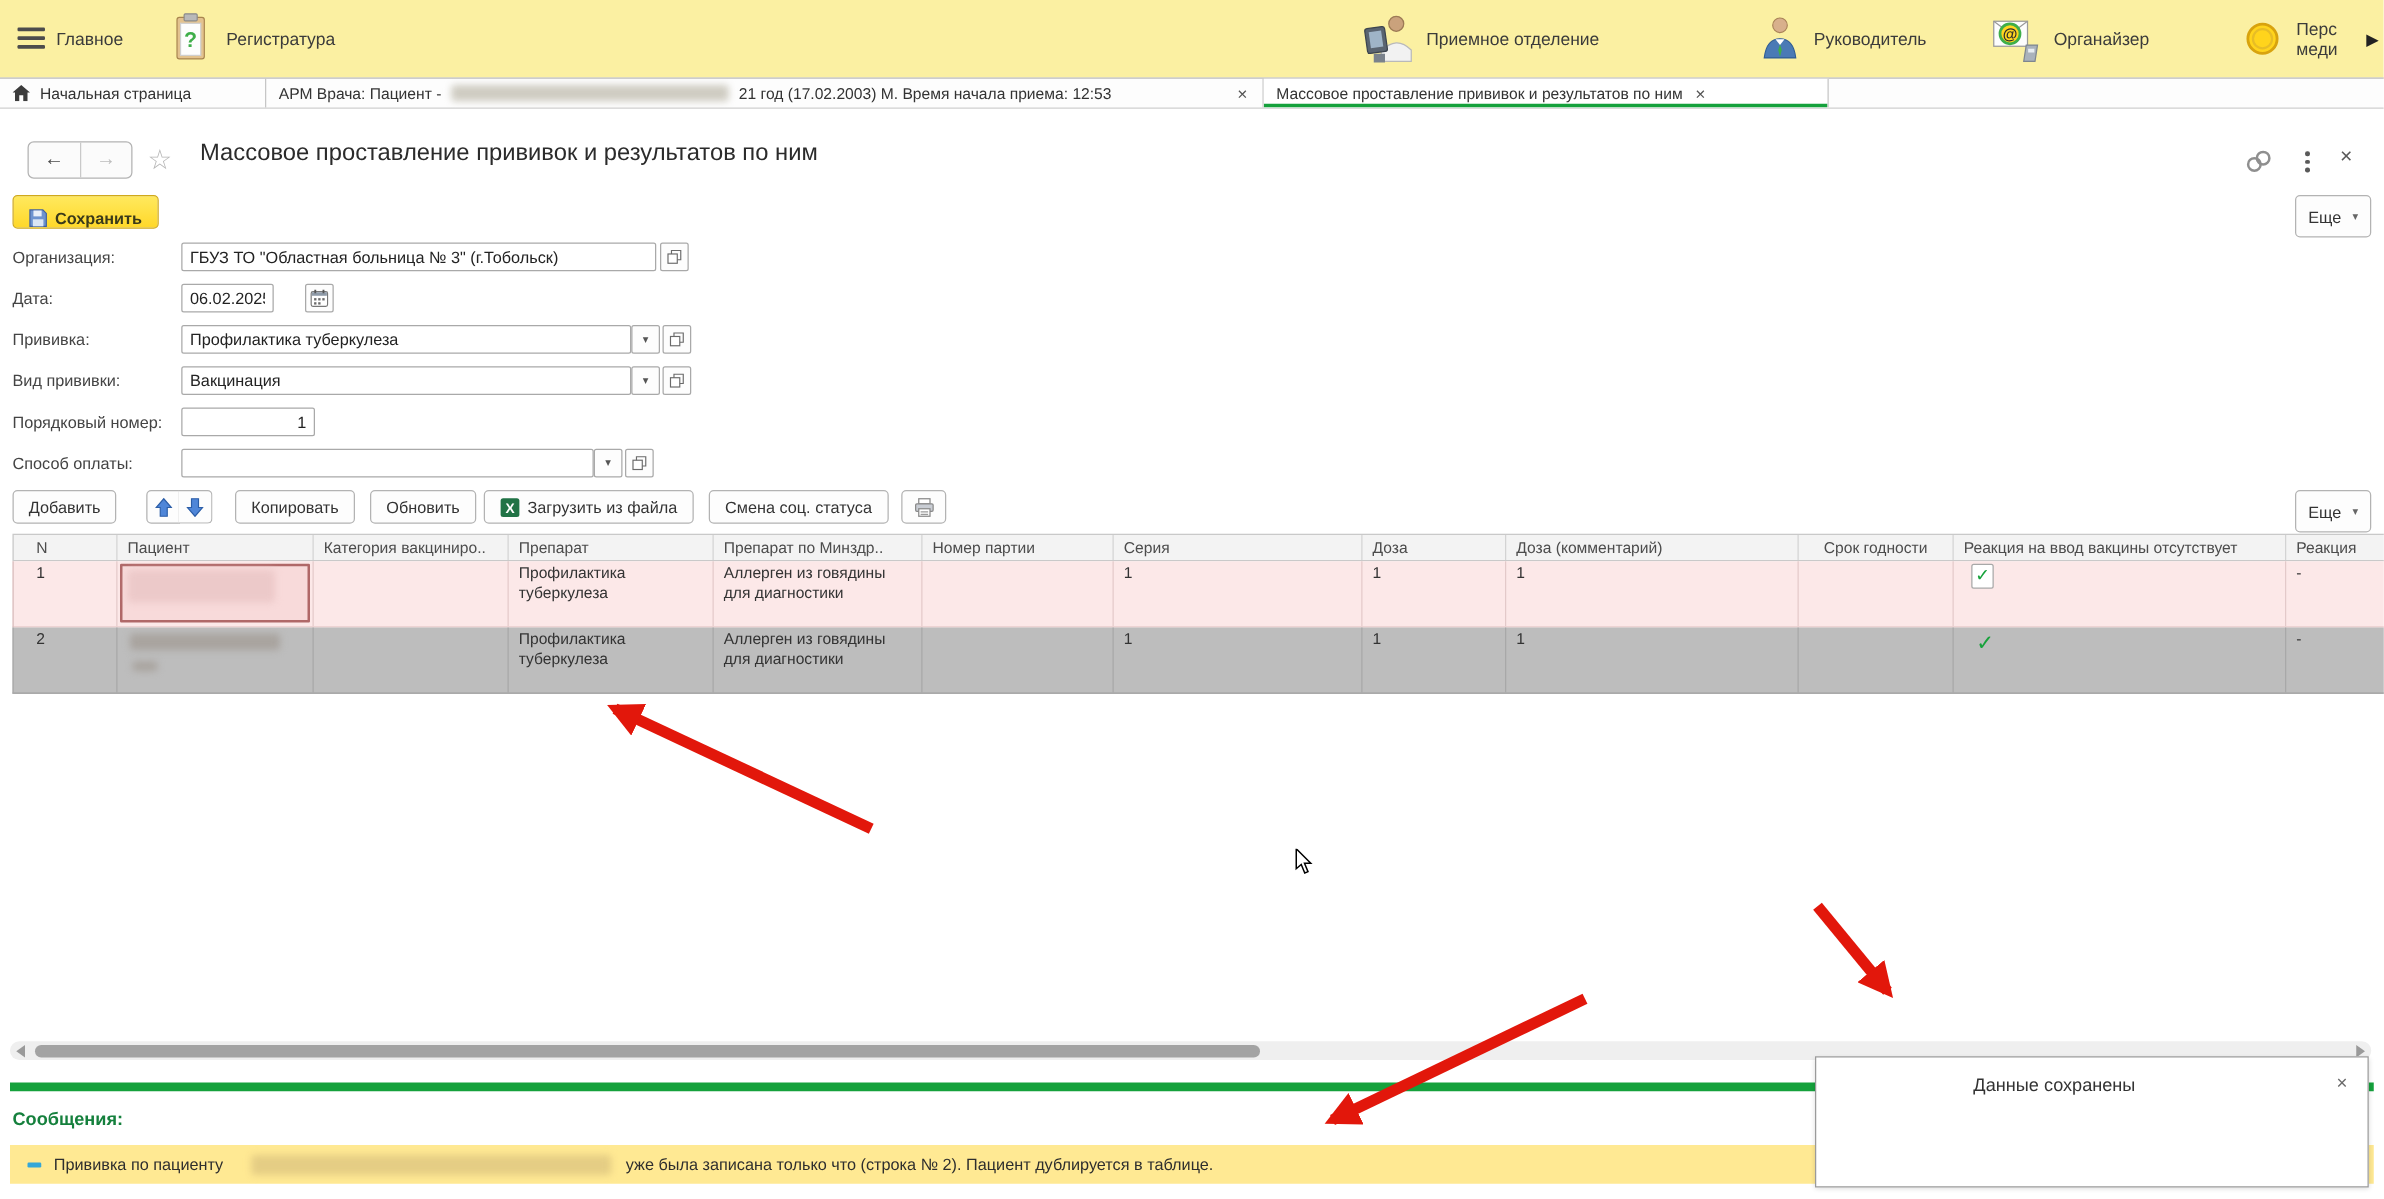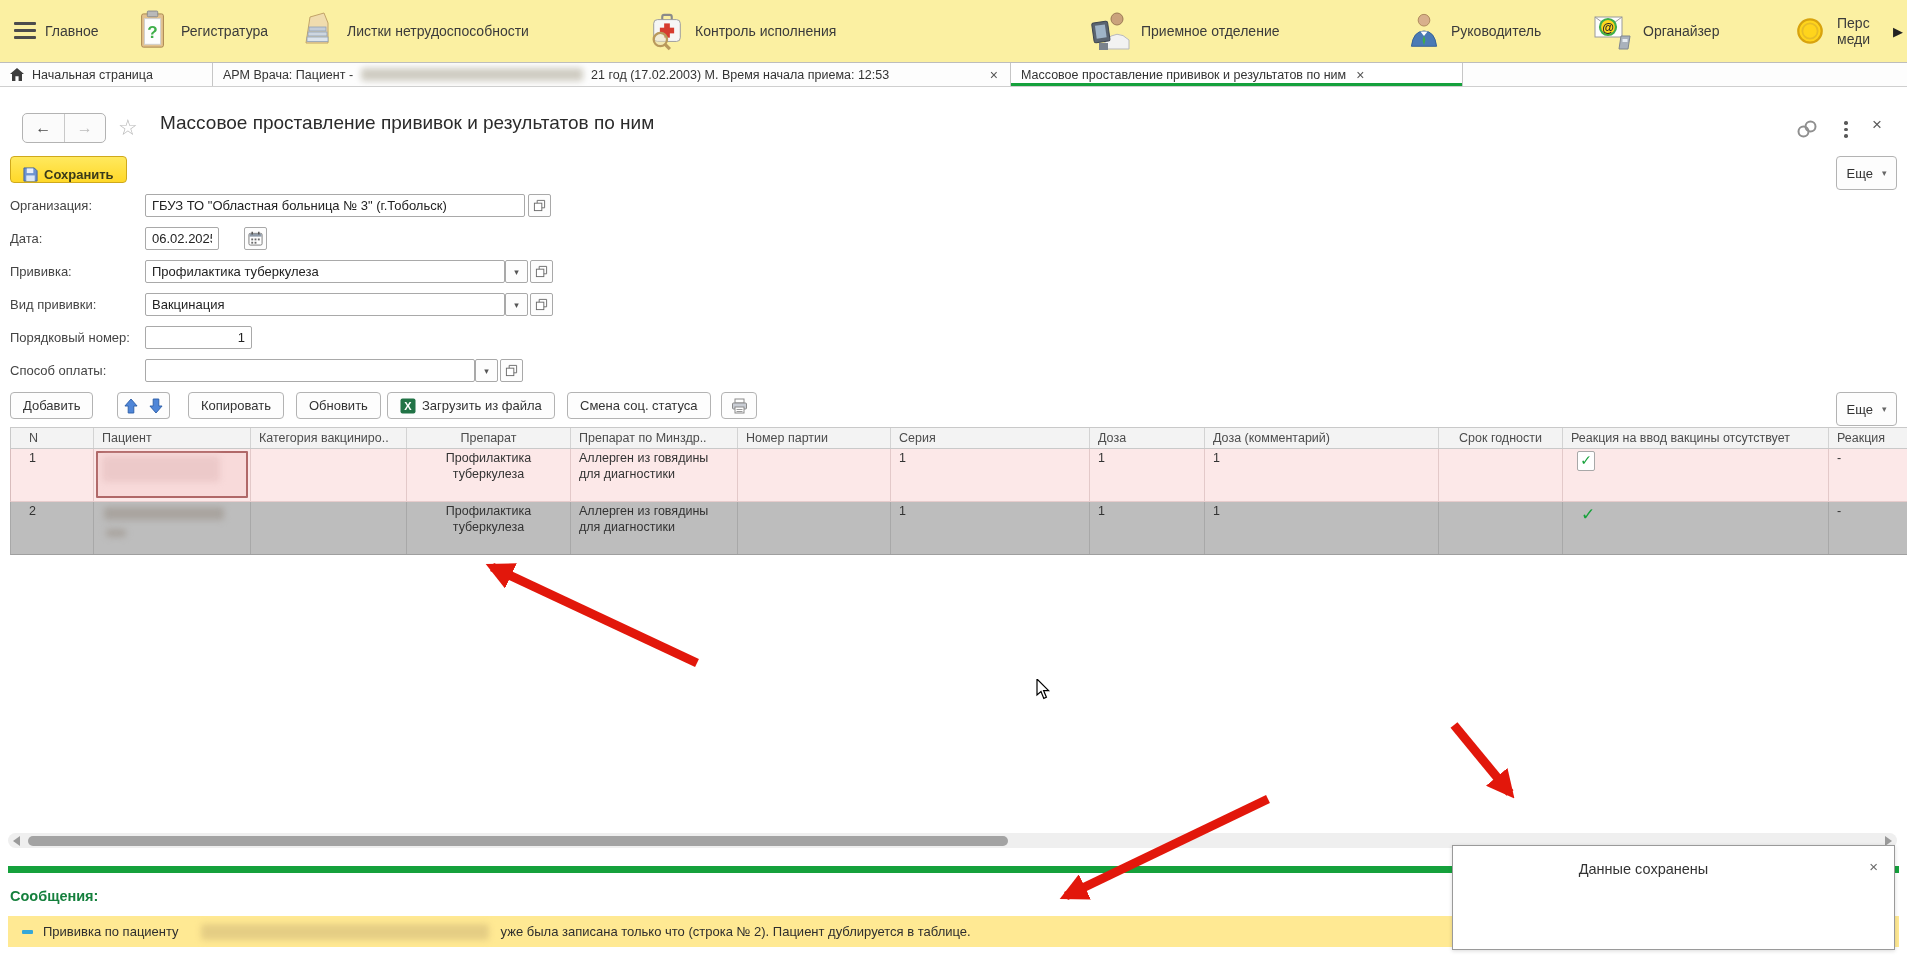--- a/index.html
+++ b/index.html
@@ -136,17 +136,6 @@
     <span class="lbl">Регистратура</span>
   </div>
 
-  <div class="tb-item" style="left:298px">
-    <span>
-        <svg width="40" height="44" viewBox="0 0 40 44">
-      <path d="M8 34 L12 8 L26 4 L30 14 L30 34 Z" fill="#f0dcae" stroke="#c2a368"></path>
-      <rect x="11" y="18" width="17" height="4" fill="#c3ccd8" stroke="#8fa0b5" stroke-width="0.8"></rect>
-      <rect x="10" y="23" width="19" height="4" fill="#cdd6e0" stroke="#8fa0b5" stroke-width="0.8"></rect>
-      <rect x="9" y="28" width="21" height="4.5" fill="#dce4ec" stroke="#8fa0b5" stroke-width="0.8"></rect>
-    </svg>
-      </span>
-    <span class="lbl">Листки нетрудоспособности</span>
-  </div>
 
   <div class="tb-item" style="left:648px">
     <span>

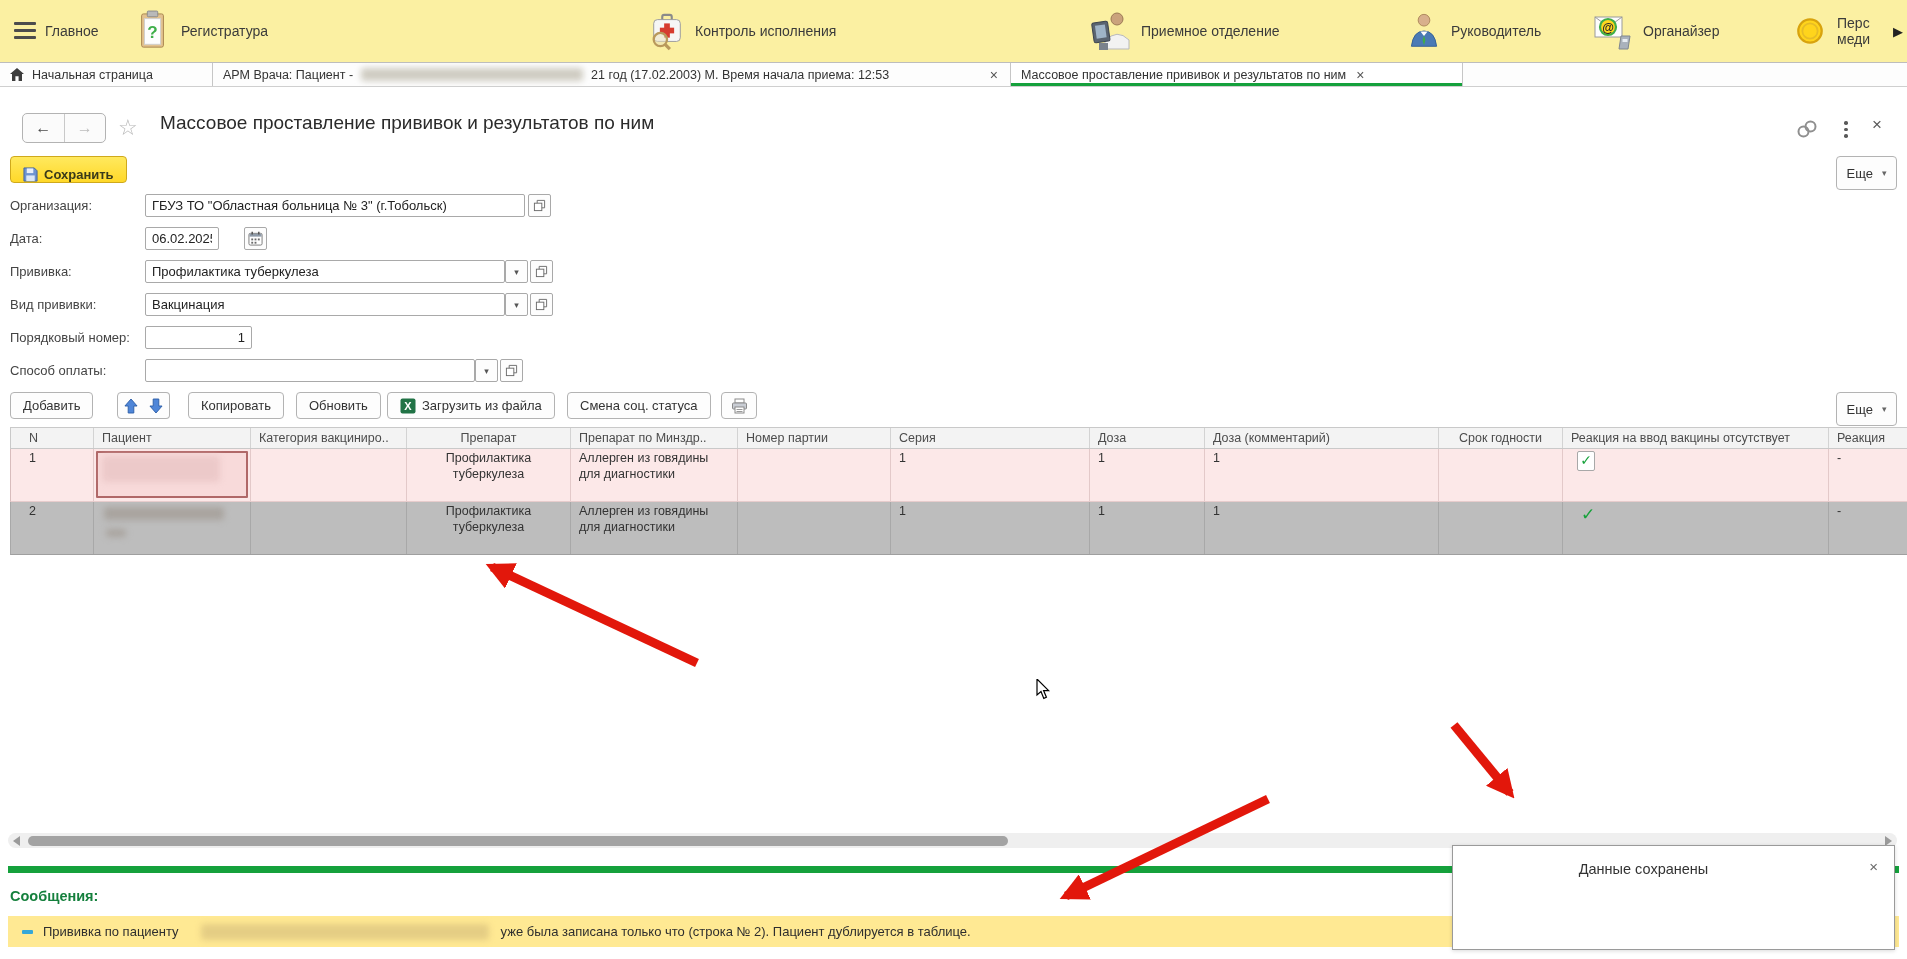--- a/index.html
+++ b/index.html
@@ -137,19 +137,6 @@
   </div>
 
 
-  <div class="tb-item" style="left:648px">
-    <span>
-        <svg width="38" height="44" viewBox="0 0 40 44">
-      <path d="M15 11 v-4 a2 2 0 0 1 2 -2 h6 a2 2 0 0 1 2 2 v4" fill="none" stroke="#8a8a8a" stroke-width="2.2"></path>
-      <rect x="6" y="10" width="28" height="23" rx="4" fill="#f6f6f6" stroke="#9a9a9a"></rect>
-      <rect x="17" y="14" width="6" height="15" fill="#d63b2f"></rect>
-      <rect x="12.5" y="18.5" width="15" height="6" fill="#d63b2f"></rect>
-      <circle cx="13" cy="31" r="7" fill="rgba(235,225,190,0.55)" stroke="#b9995c" stroke-width="2.4"></circle>
-      <line x1="18" y1="36" x2="23" y2="41" stroke="#b9995c" stroke-width="3.4"></line>
-    </svg>
-      </span>
-    <span class="lbl">Контроль исполнения</span>
-  </div>
 
 
   <div class="tb-item" style="left:1090px">

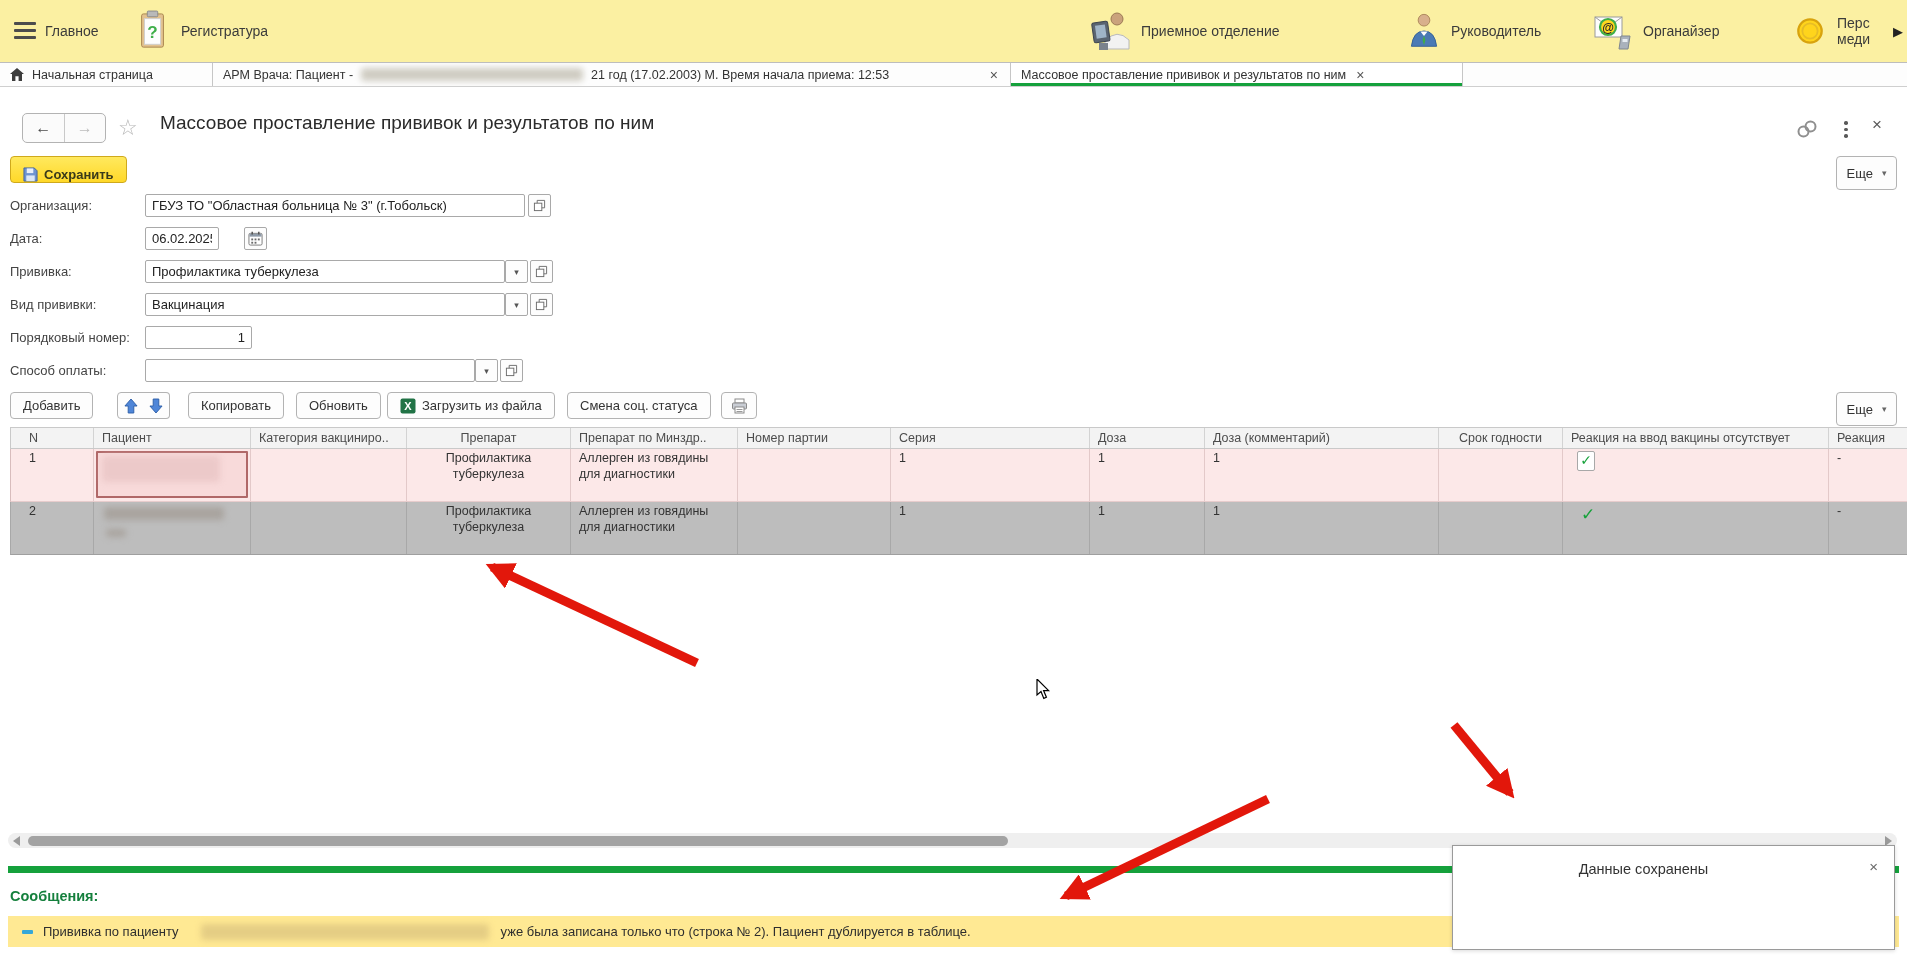--- a/index.html
+++ b/index.html
@@ -69,7 +69,7 @@
   .td{height:52px;line-height:1.25;color:#333;}
   .c0{width:83px;padding-left:18px;}
   .c1{width:157px;position:relative;}
-  .c2{width:156px;}.c3{width:164px;text-align:center;}.c4{width:167px;}.c5{width:153px;}
+  .c2{width:156px;}.c3{width:164px;}.c4{width:167px;}.c5{width:153px;}
   .c6{width:199px;}.c7{width:115px;}.c8{width:234px;}.c9{width:124px;text-align:center;}
   .c10{width:266px;}.c11{width:112px;}
   .selcell{position:absolute;left:2px;top:2px;right:2px;bottom:3px;border:2px solid #b06868;

